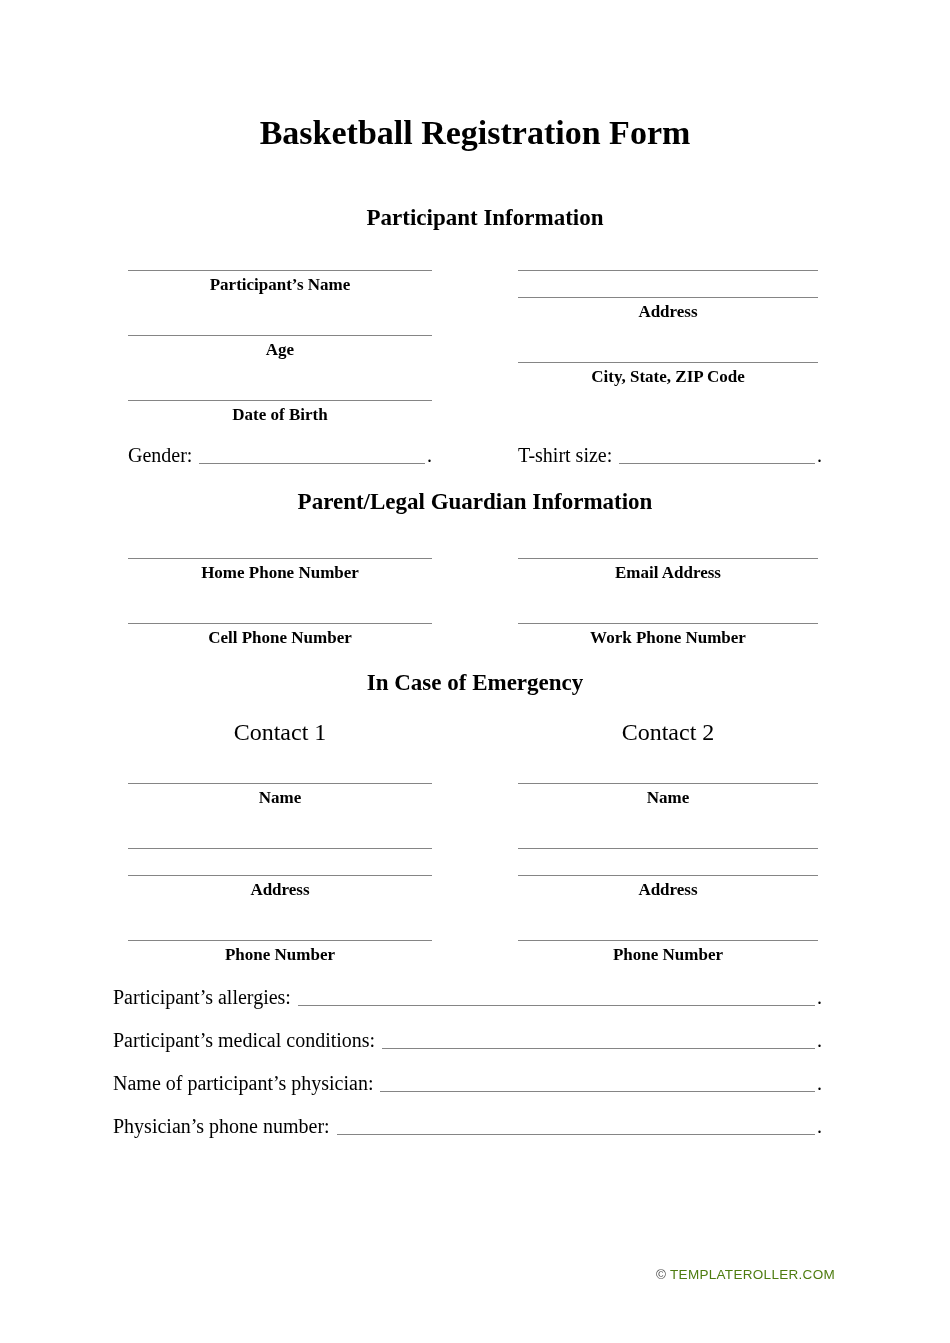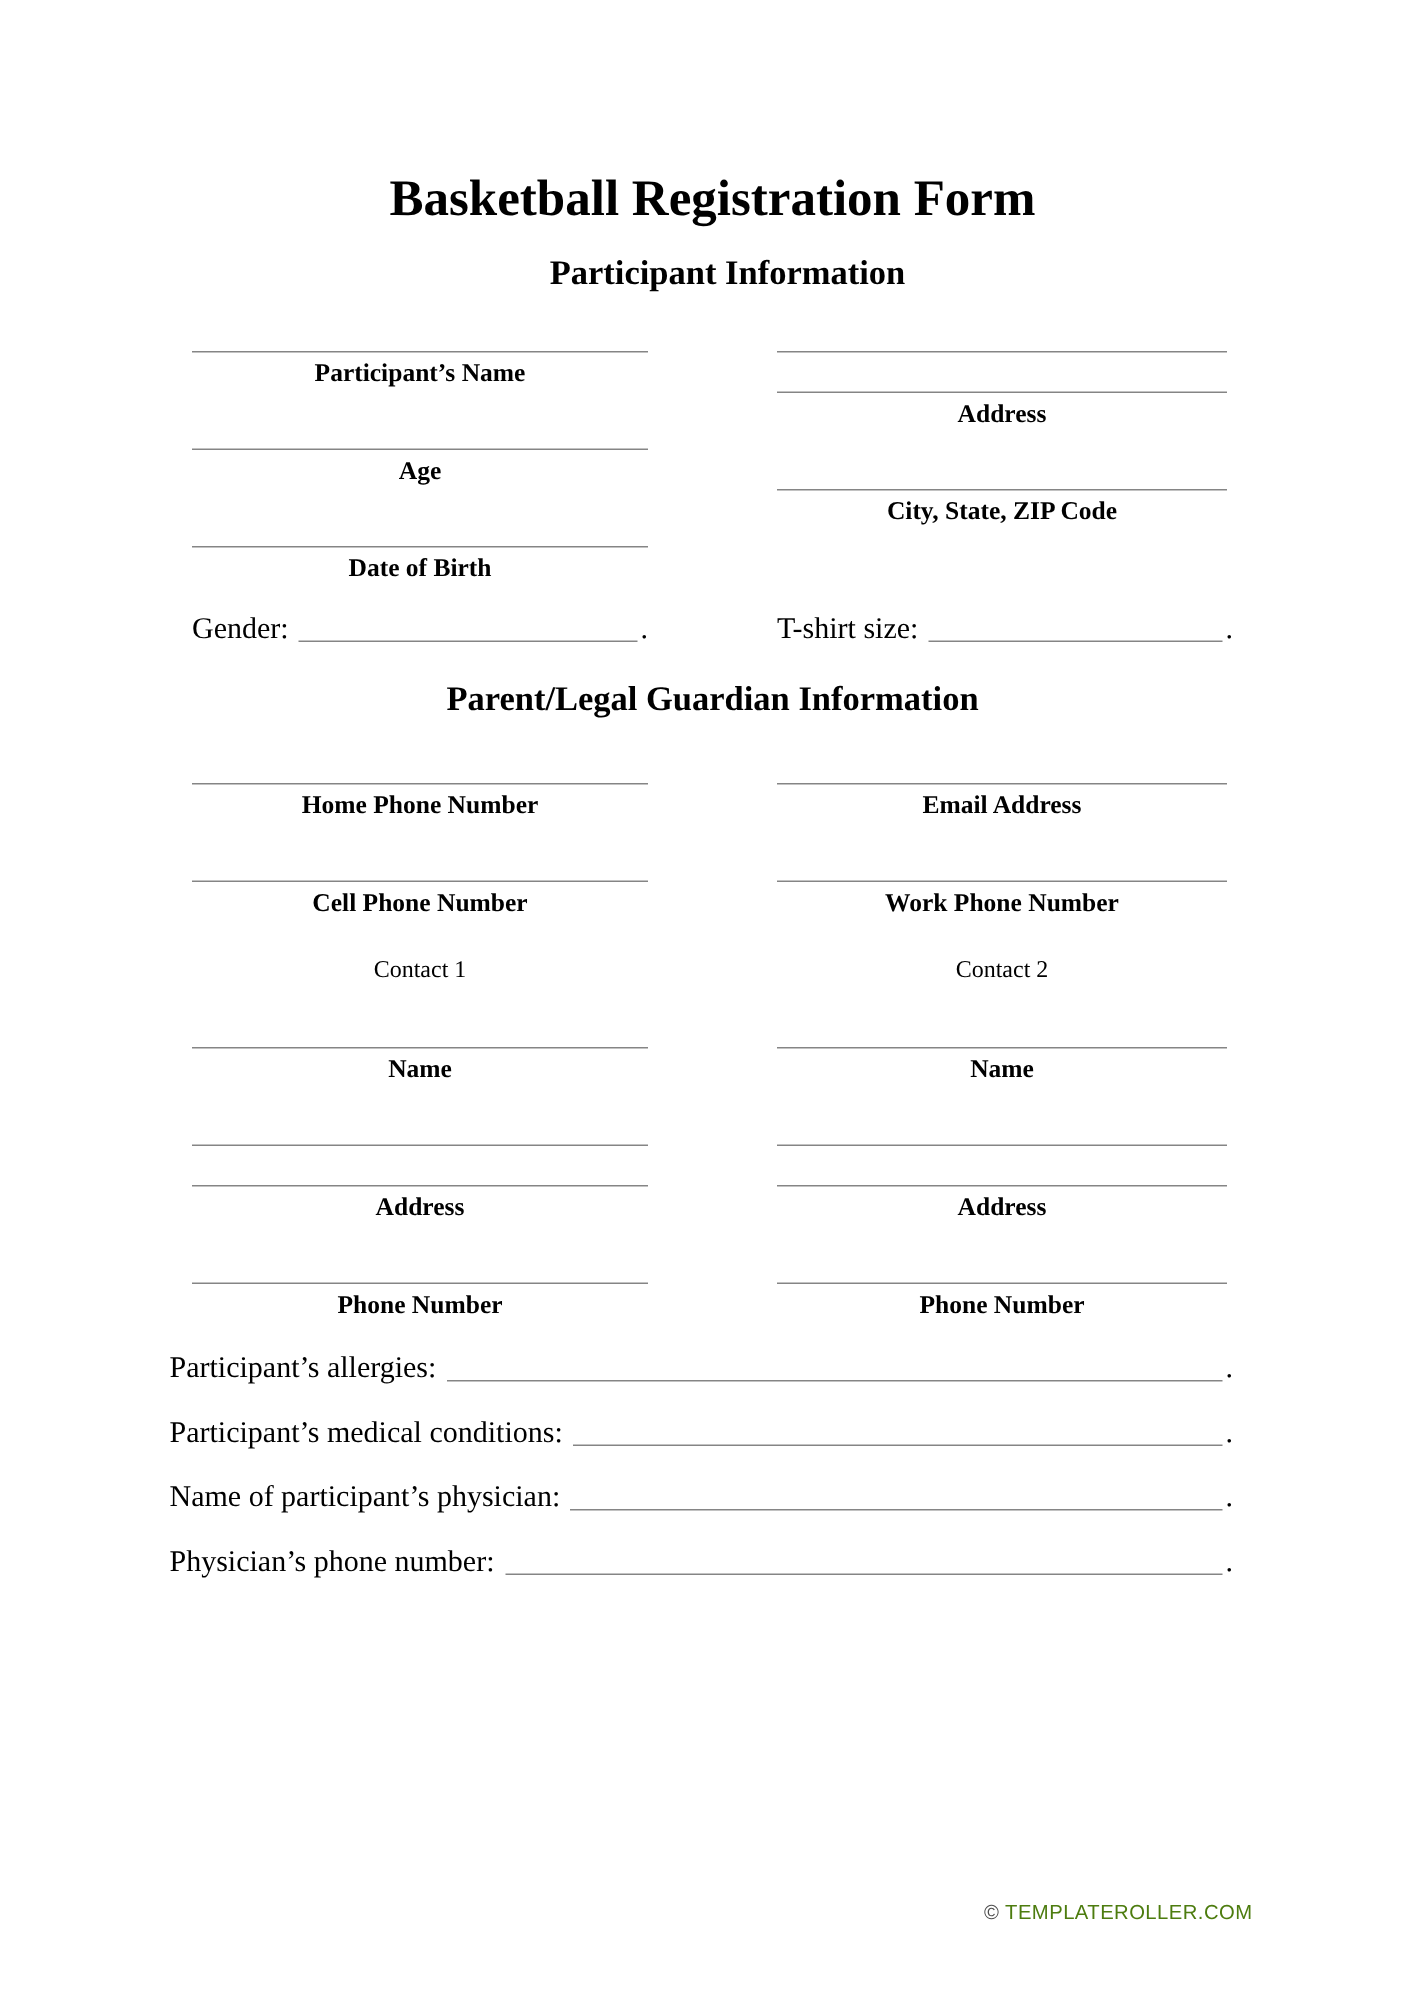--- a/index.html
+++ b/index.html
@@ -27,7 +27,7 @@
     font-weight: bold;
     line-height: 1.2;
   }
-  .heading-participant { margin-top: 14px; padding-left: 20px; }
+  .heading-participant { margin-top: 50px; padding-left: 20px; }
   .heading-guardian { margin-top: 21px; }
   .heading-emergency { margin-top: 21px; }
 

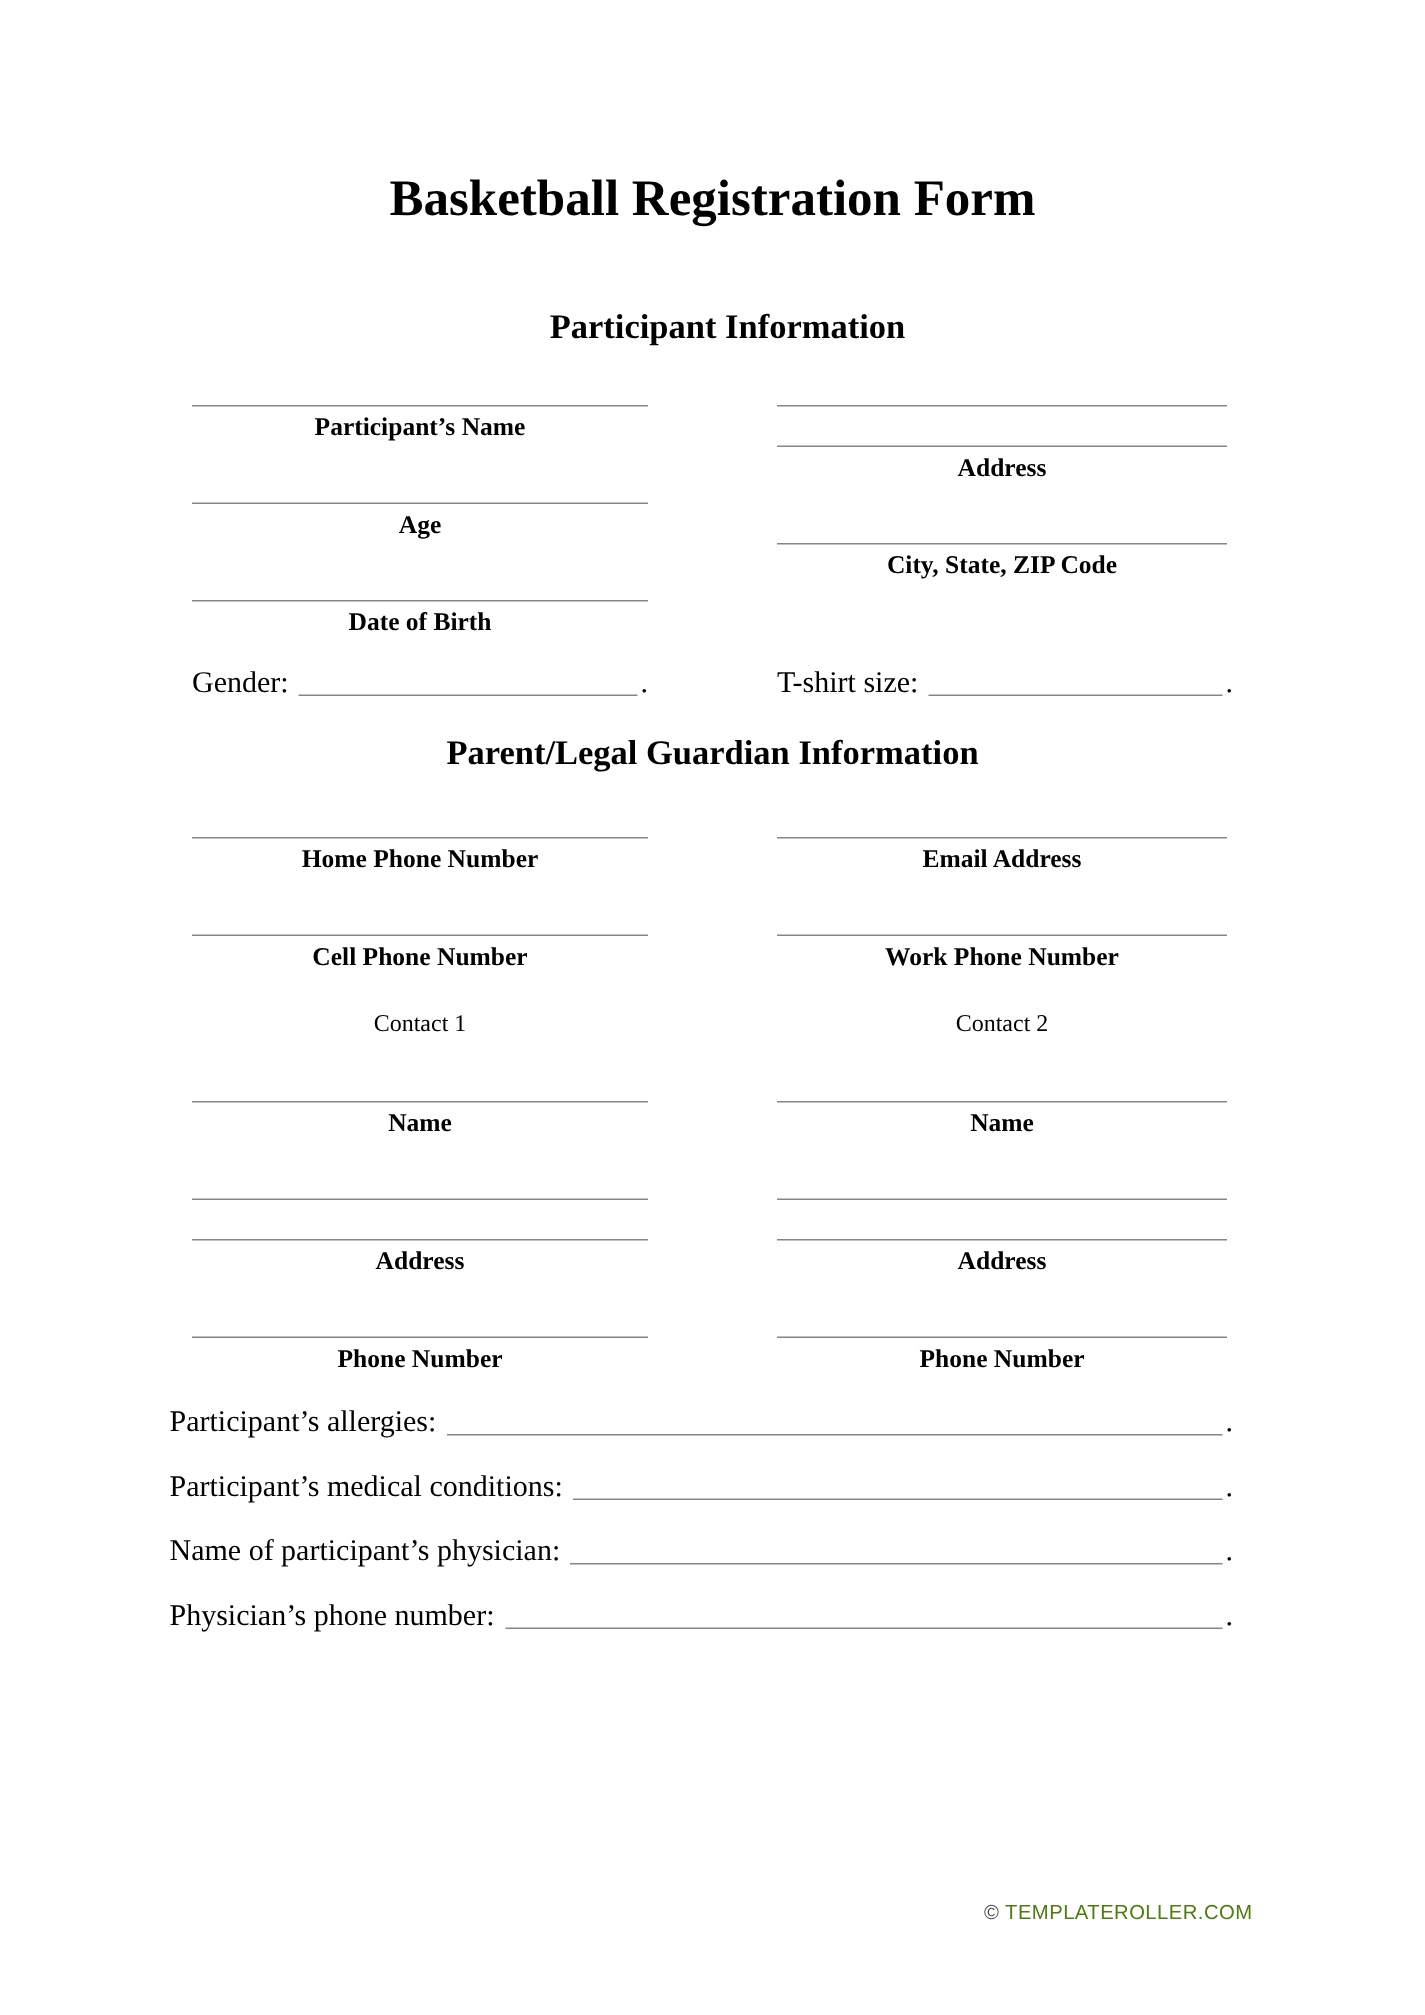--- a/index.html
+++ b/index.html
@@ -191,6 +191,7 @@
     </div>
   </div>
 
+  <h2 class="section-heading heading-emergency">In Case of Emergency</h2>
 
   <div class="contact-titles">
     <div class="contact-title c1">Contact 1</div>

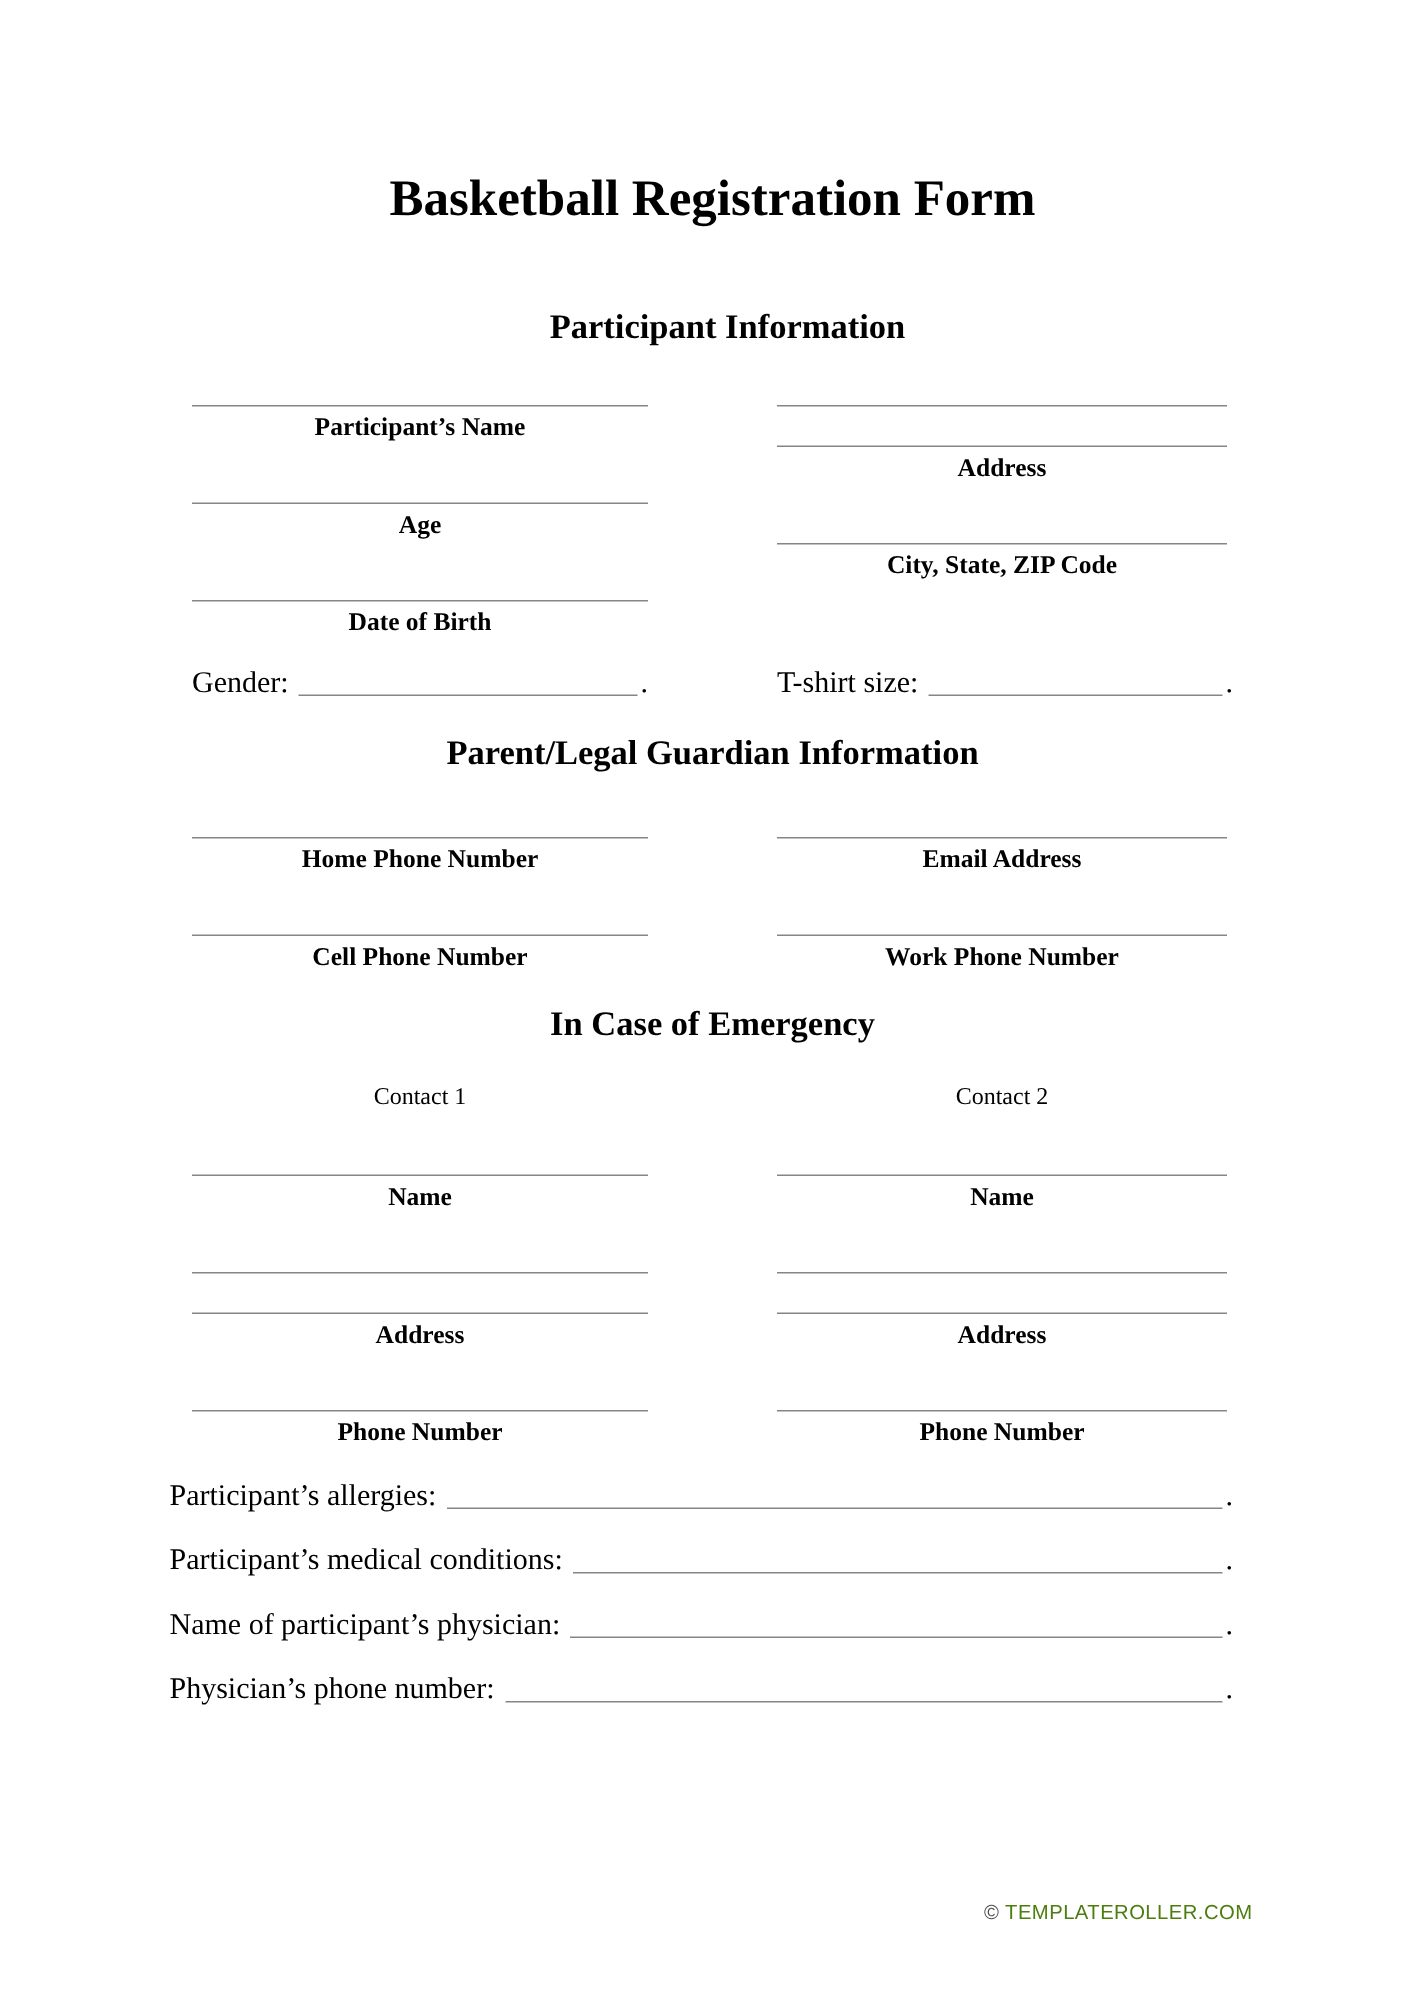--- a/index.html
+++ b/index.html
@@ -80,7 +80,7 @@
     display: flex;
     padding-left: 128px;
     margin-top: 23px;
-    font-size: 16px;
+    font-size: 24px;
     line-height: 24px;
   }
   .contact-title { text-align: center; }

